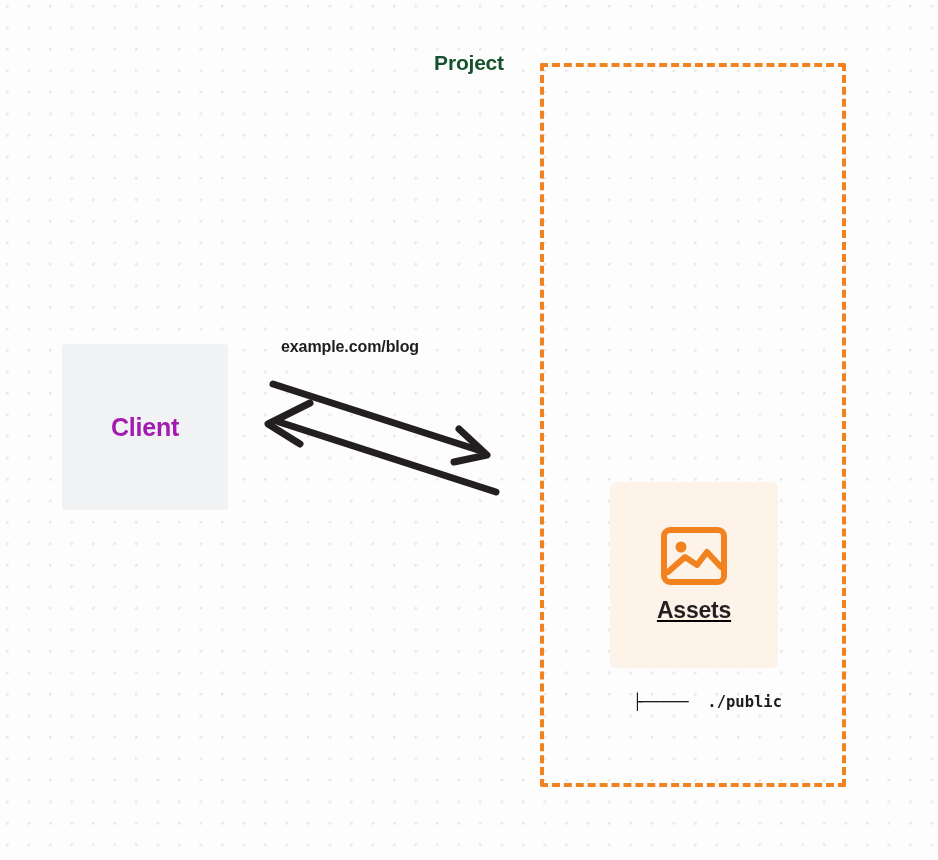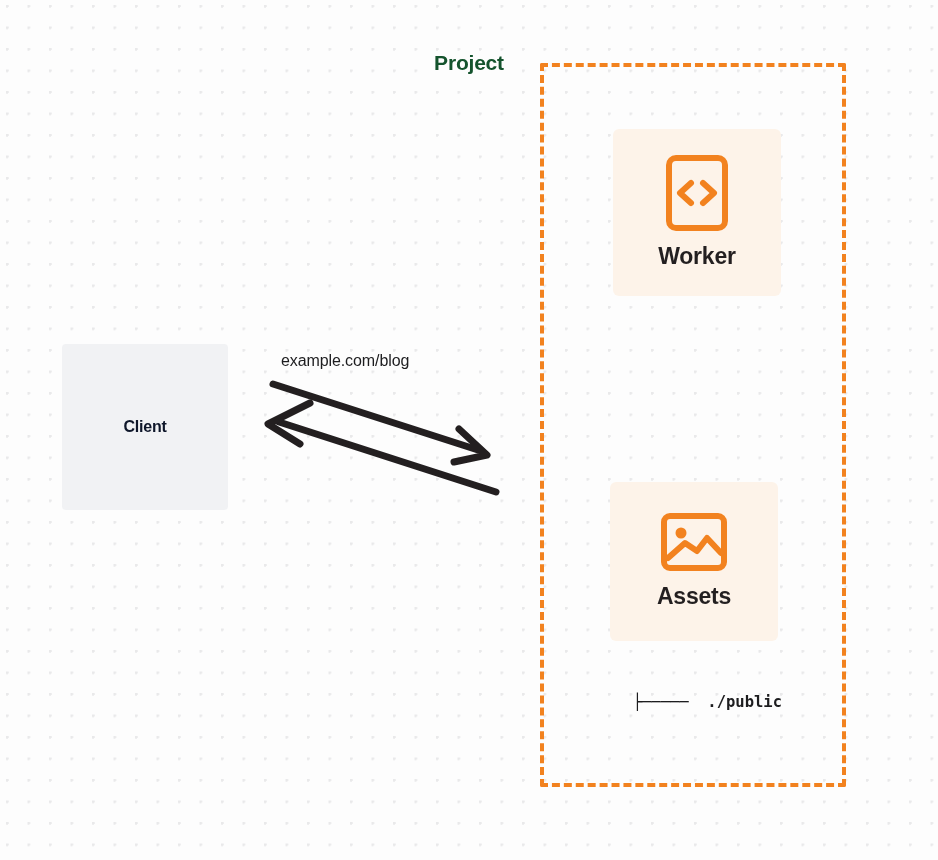--- a/index.html
+++ b/index.html
@@ -167,16 +167,6 @@
   <div class="project-box"></div>
   <div class="project-title">Project</div>
 
-  <div class="service-node service-worker">
-    <span class="service-icon">
-      <svg width="62" height="76" viewBox="0 0 62 76">
-        <rect x="3" y="3" width="56" height="70" rx="7" ry="7" fill="none" stroke="#f2821f" stroke-width="6"></rect>
-        <polyline points="25,28 14,38 25,48" fill="none" stroke="#f2821f" stroke-width="6" stroke-linecap="round" stroke-linejoin="round"></polyline>
-        <polyline points="37,28 48,38 37,48" fill="none" stroke="#f2821f" stroke-width="6" stroke-linecap="round" stroke-linejoin="round"></polyline>
-      </svg>
-    </span>
-    <span class="service-label">Worker</span>
-  </div>
 
   <div class="service-node service-assets">
     <span class="service-icon">

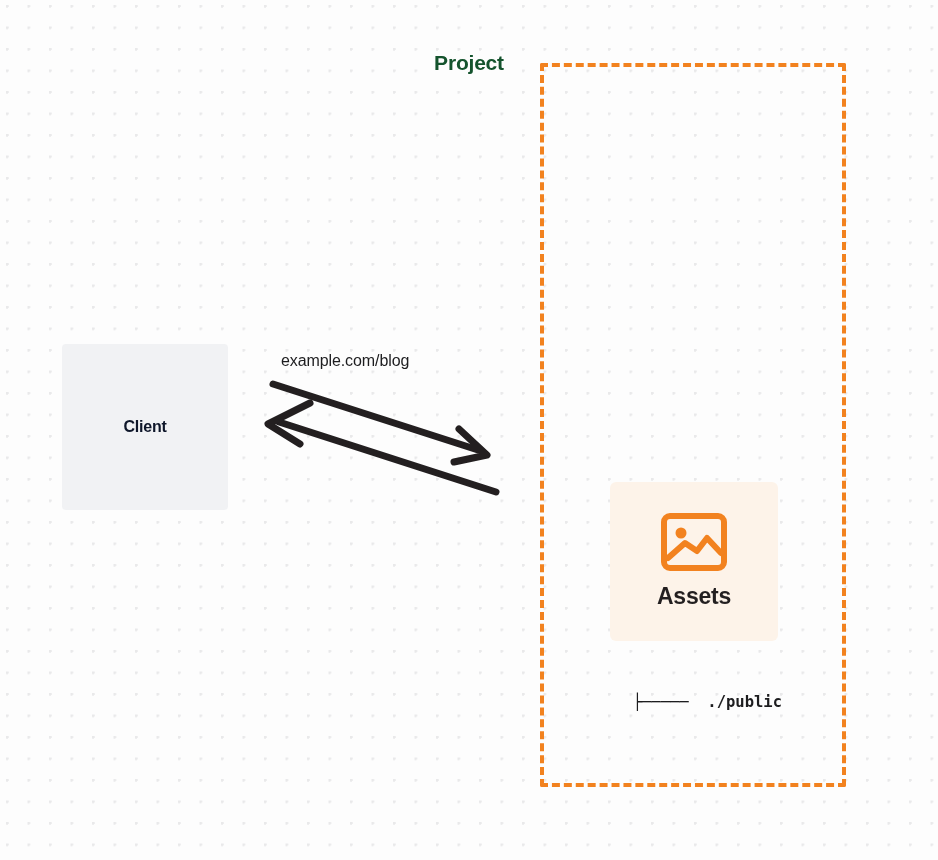--- a/index.html
+++ b/index.html
@@ -113,9 +113,9 @@
   .edge-label {
     position: absolute;
     left: 281px;
-    top: 352px;
+    top: 338px;
     font-size: 16px;
-    font-weight: normal;
+    font-weight: bold;
     color: #1d1d1f;
     letter-spacing: -0.1px;
     white-space: nowrap;

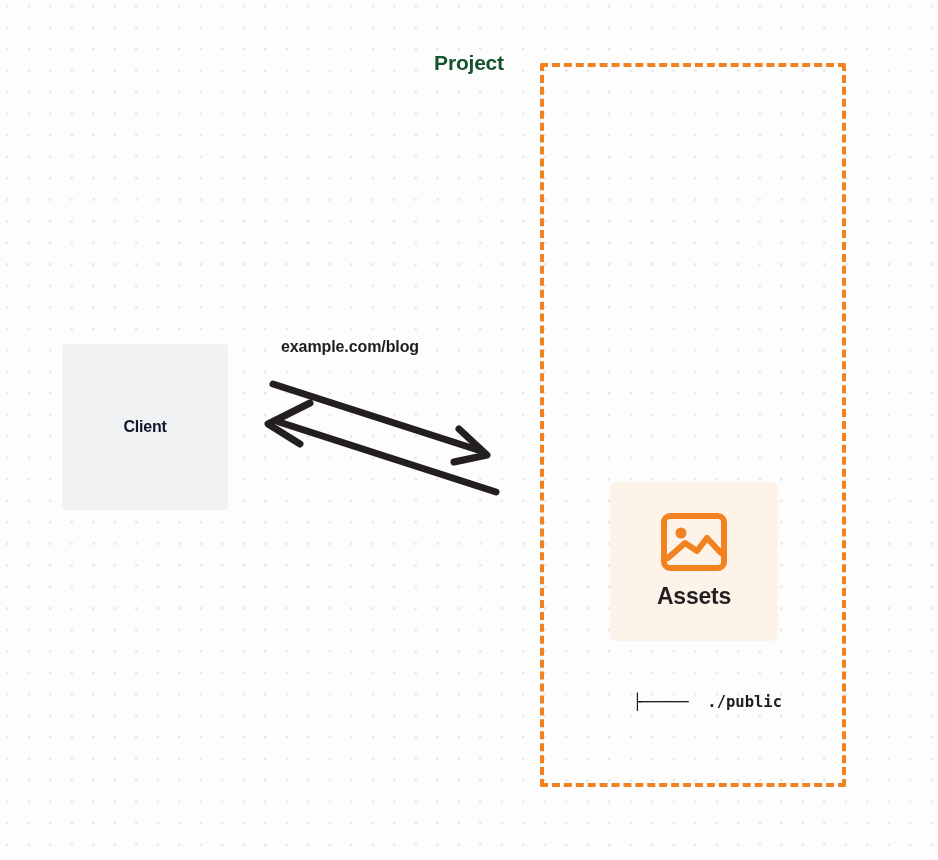--- a/index.html
+++ b/index.html
@@ -38,9 +38,9 @@
     justify-content: center;
   }
   .client-label {
-    font-size: 16px;
+    font-size: 25px;
     font-weight: bold;
-    color: #0f172a;
+    color: #a21caf;
     letter-spacing: -0.2px;
   }
 

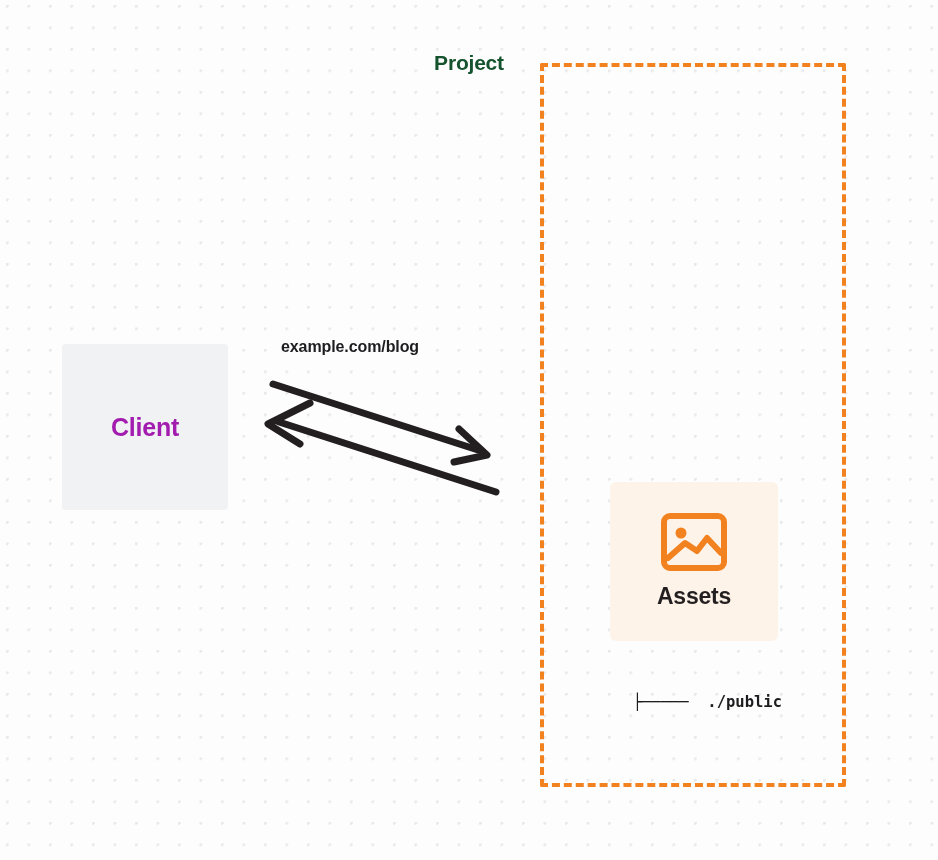--- a/index.html
+++ b/index.html
@@ -88,7 +88,8 @@
   .service-assets {
     left: 610px;
     top: 482px;
-    height: 159px;
+    height: 186px;
+    text-decoration: underline;
   }
   .service-icon {
     margin-bottom: 12px;

